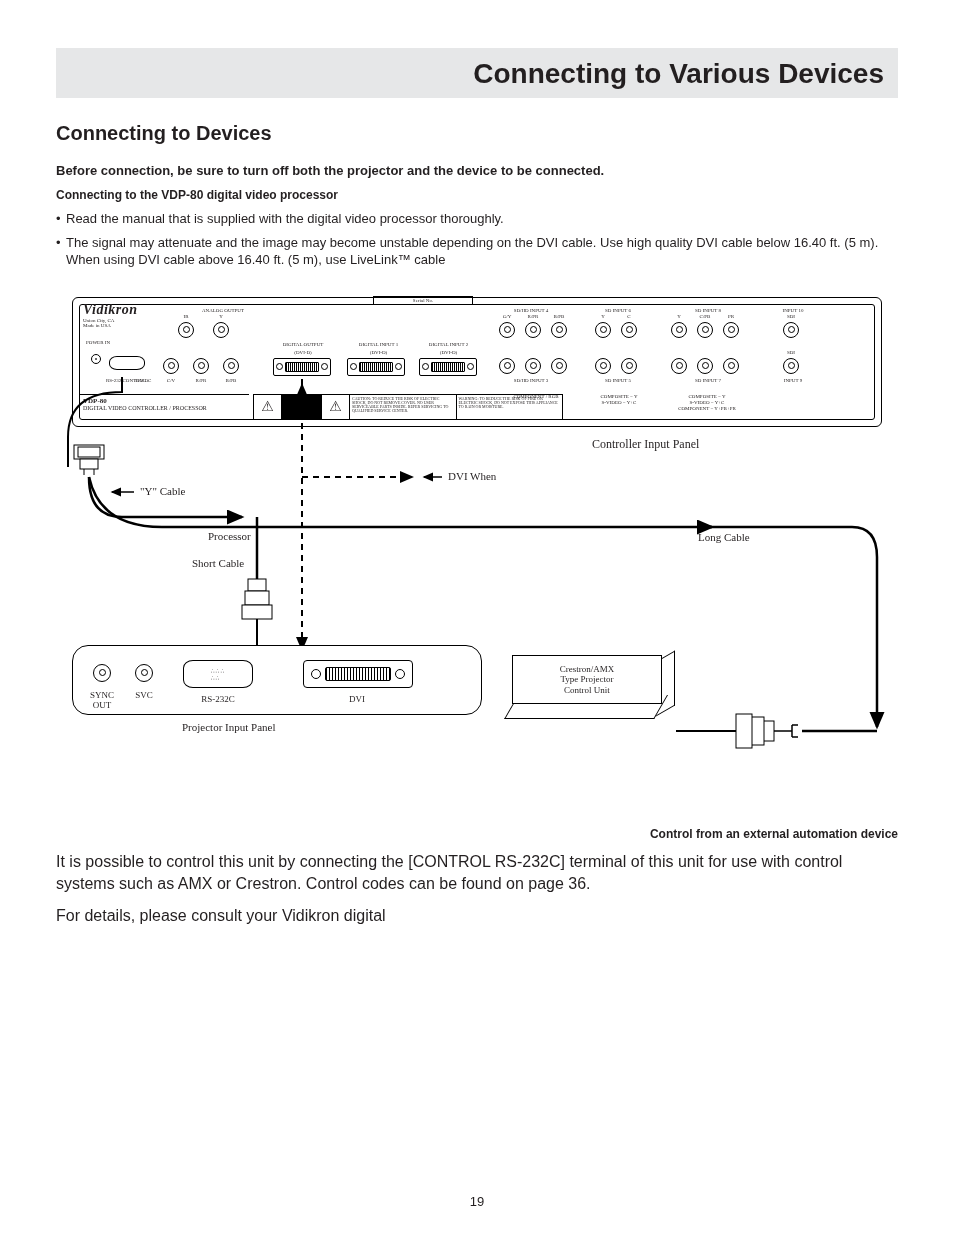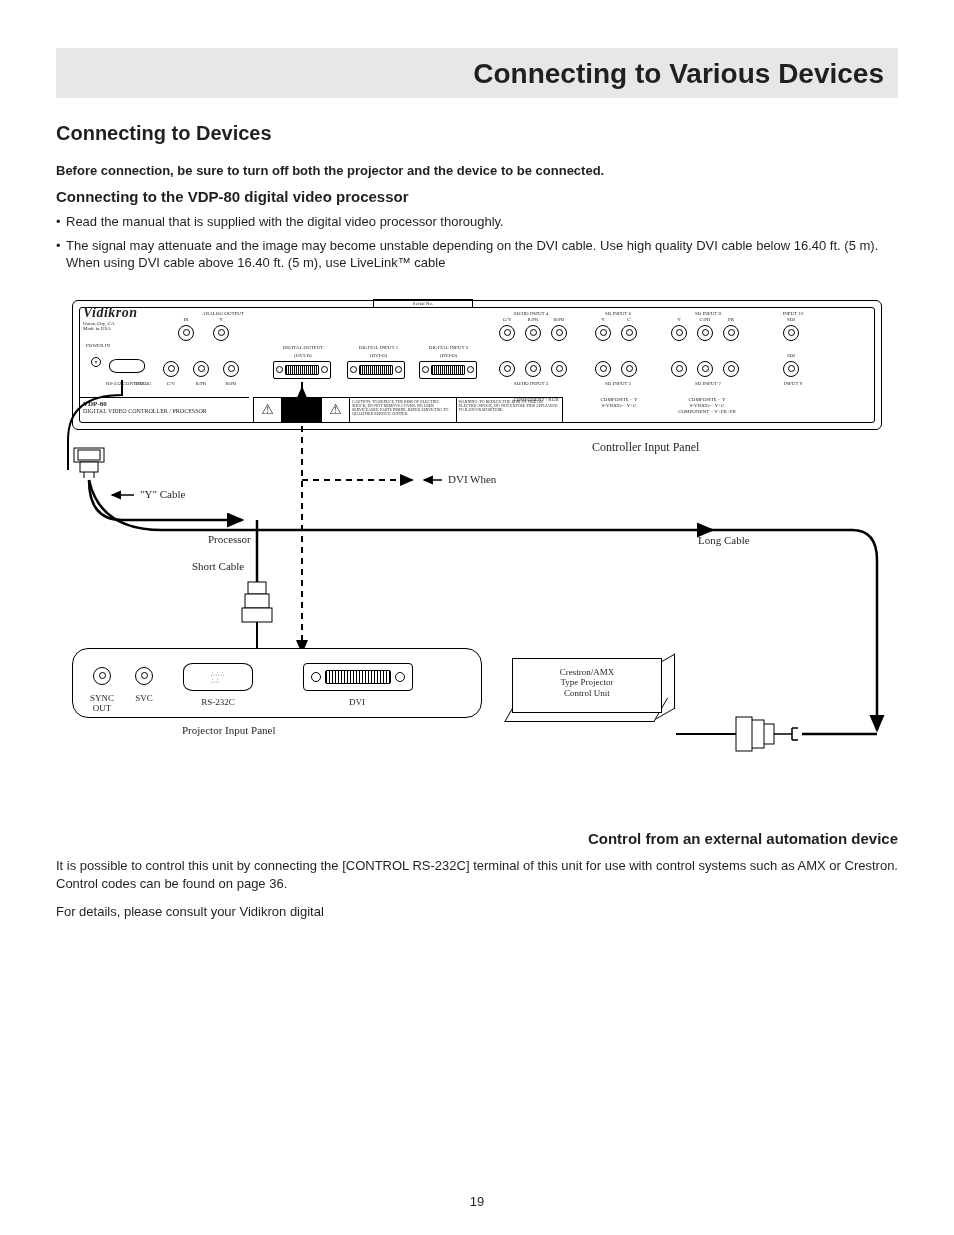--- a/index.html
+++ b/index.html
@@ -34,7 +34,7 @@
     margin-bottom: 10px;
   }
   h3 {
-    font-size: 15px;
+    font-size: 12px;
     font-weight: 700;
     margin-bottom: 8px;
   }

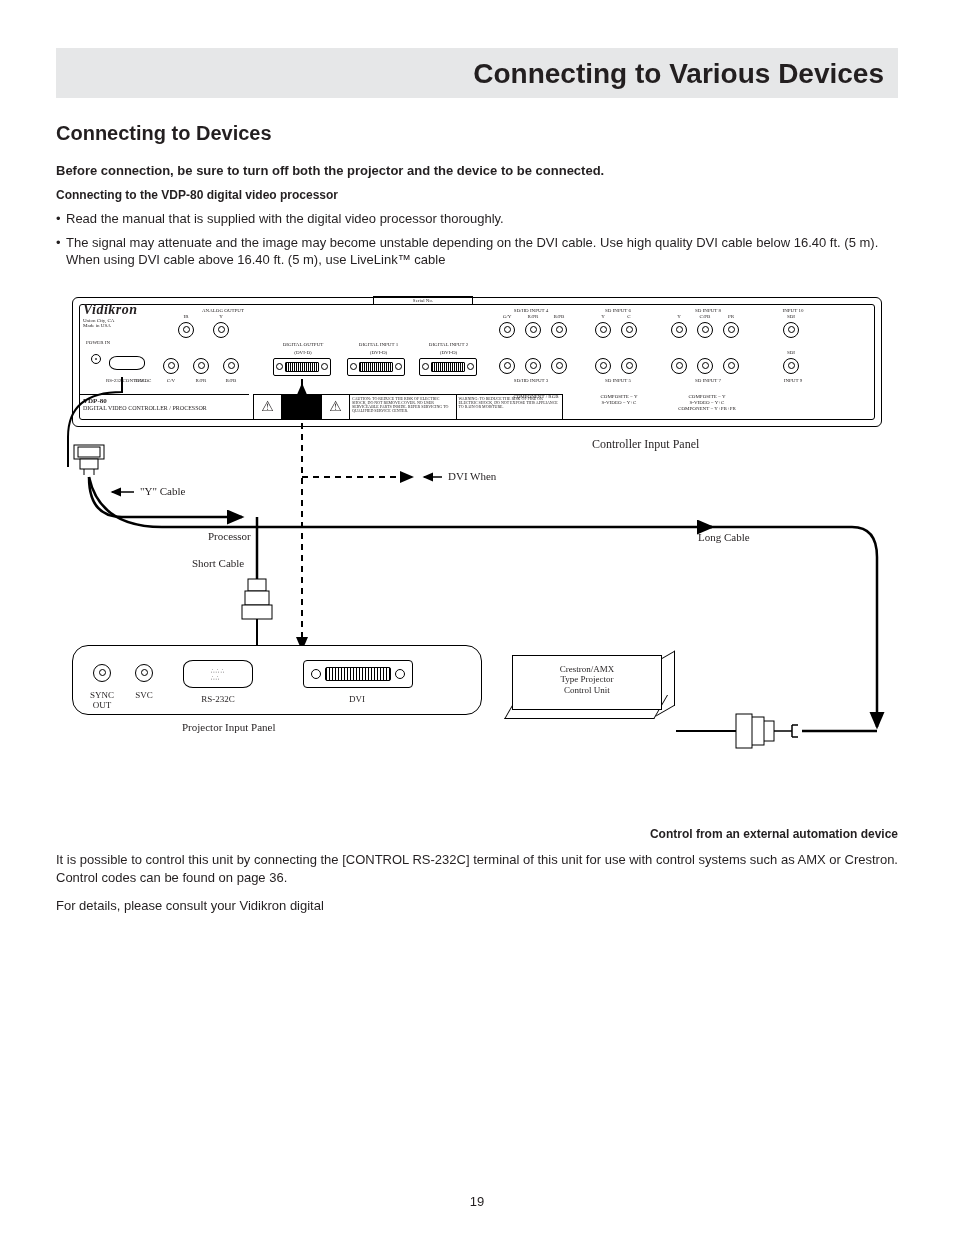--- a/index.html
+++ b/index.html
@@ -130,7 +130,7 @@
   .proj-lbl{position:absolute;font-size:9px;text-align:center;}
 
   .automation{
-    position:absolute;left:450px;top:358px;width:150px;height:55px;
+    position:absolute;left:450px;top:358px;width:150px;height:49px;
     border:1.5px solid #000;background:#fff;
   }
   .automation-shadow{

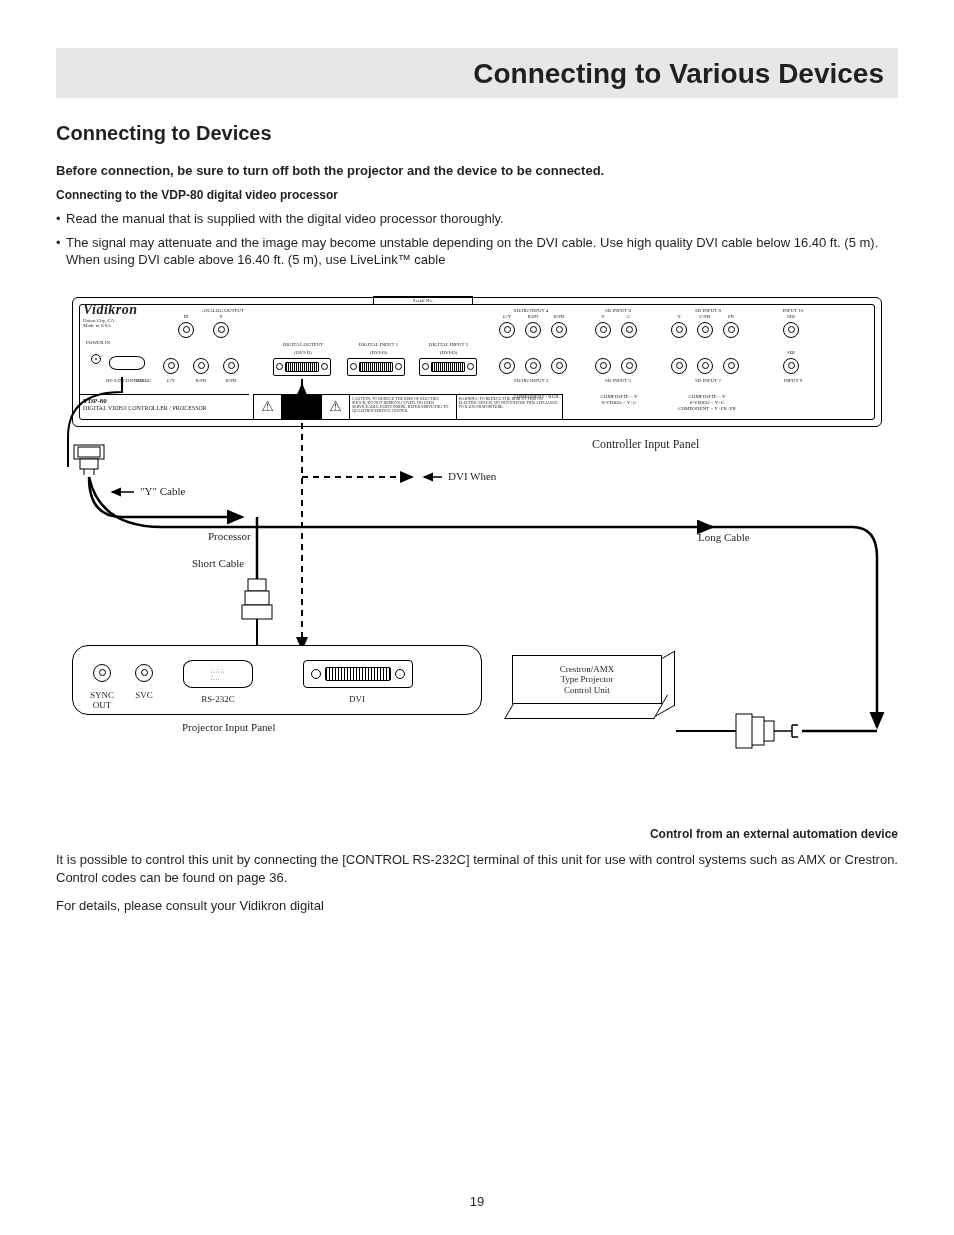--- a/index.html
+++ b/index.html
@@ -146,7 +146,7 @@
   .automation div{font-size:9px;text-align:center;padding-top:8px;line-height:1.2;}
 
   h3.sec2{margin-top:20px;margin-bottom:10px;text-align:right;}
-  p.body{font-size:13px;line-height:1.4;margin-bottom:10px;}
+  p.body{font-size:16px;line-height:1.4;margin-bottom:10px;}
 
   .pagenum{position:absolute;left:0;right:0;bottom:26px;text-align:center;font-size:13px;}
 </style>

